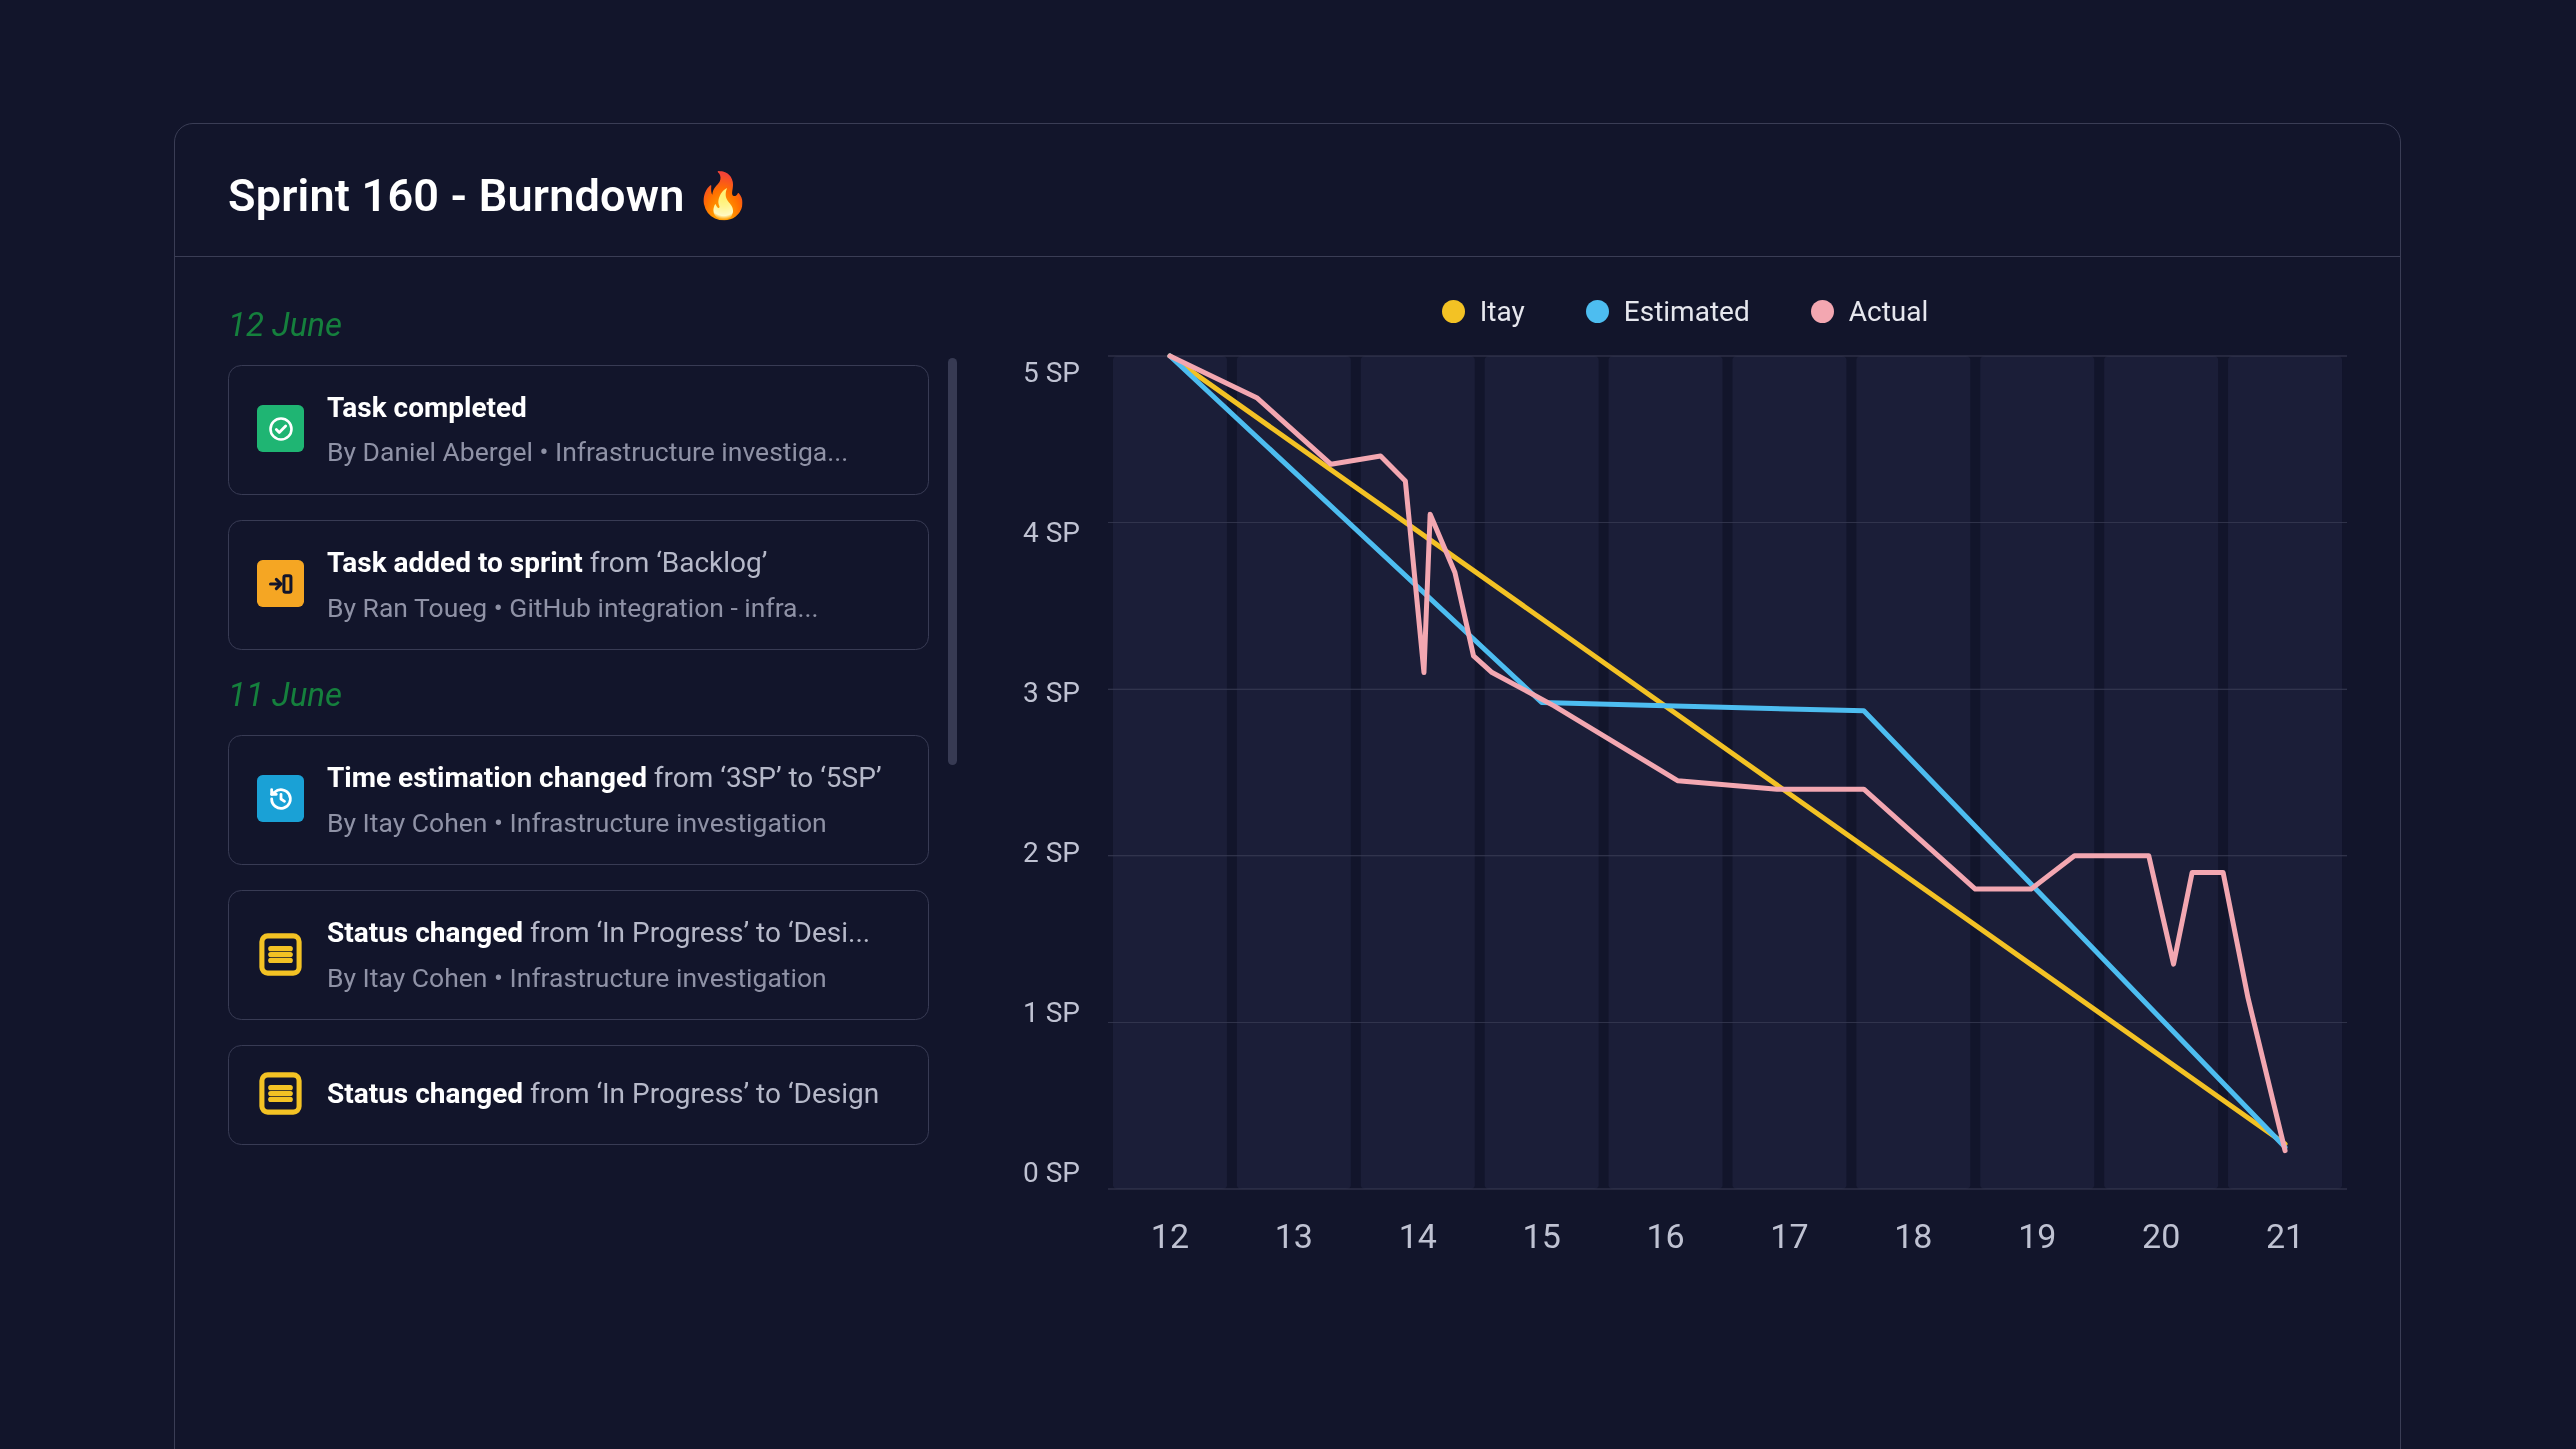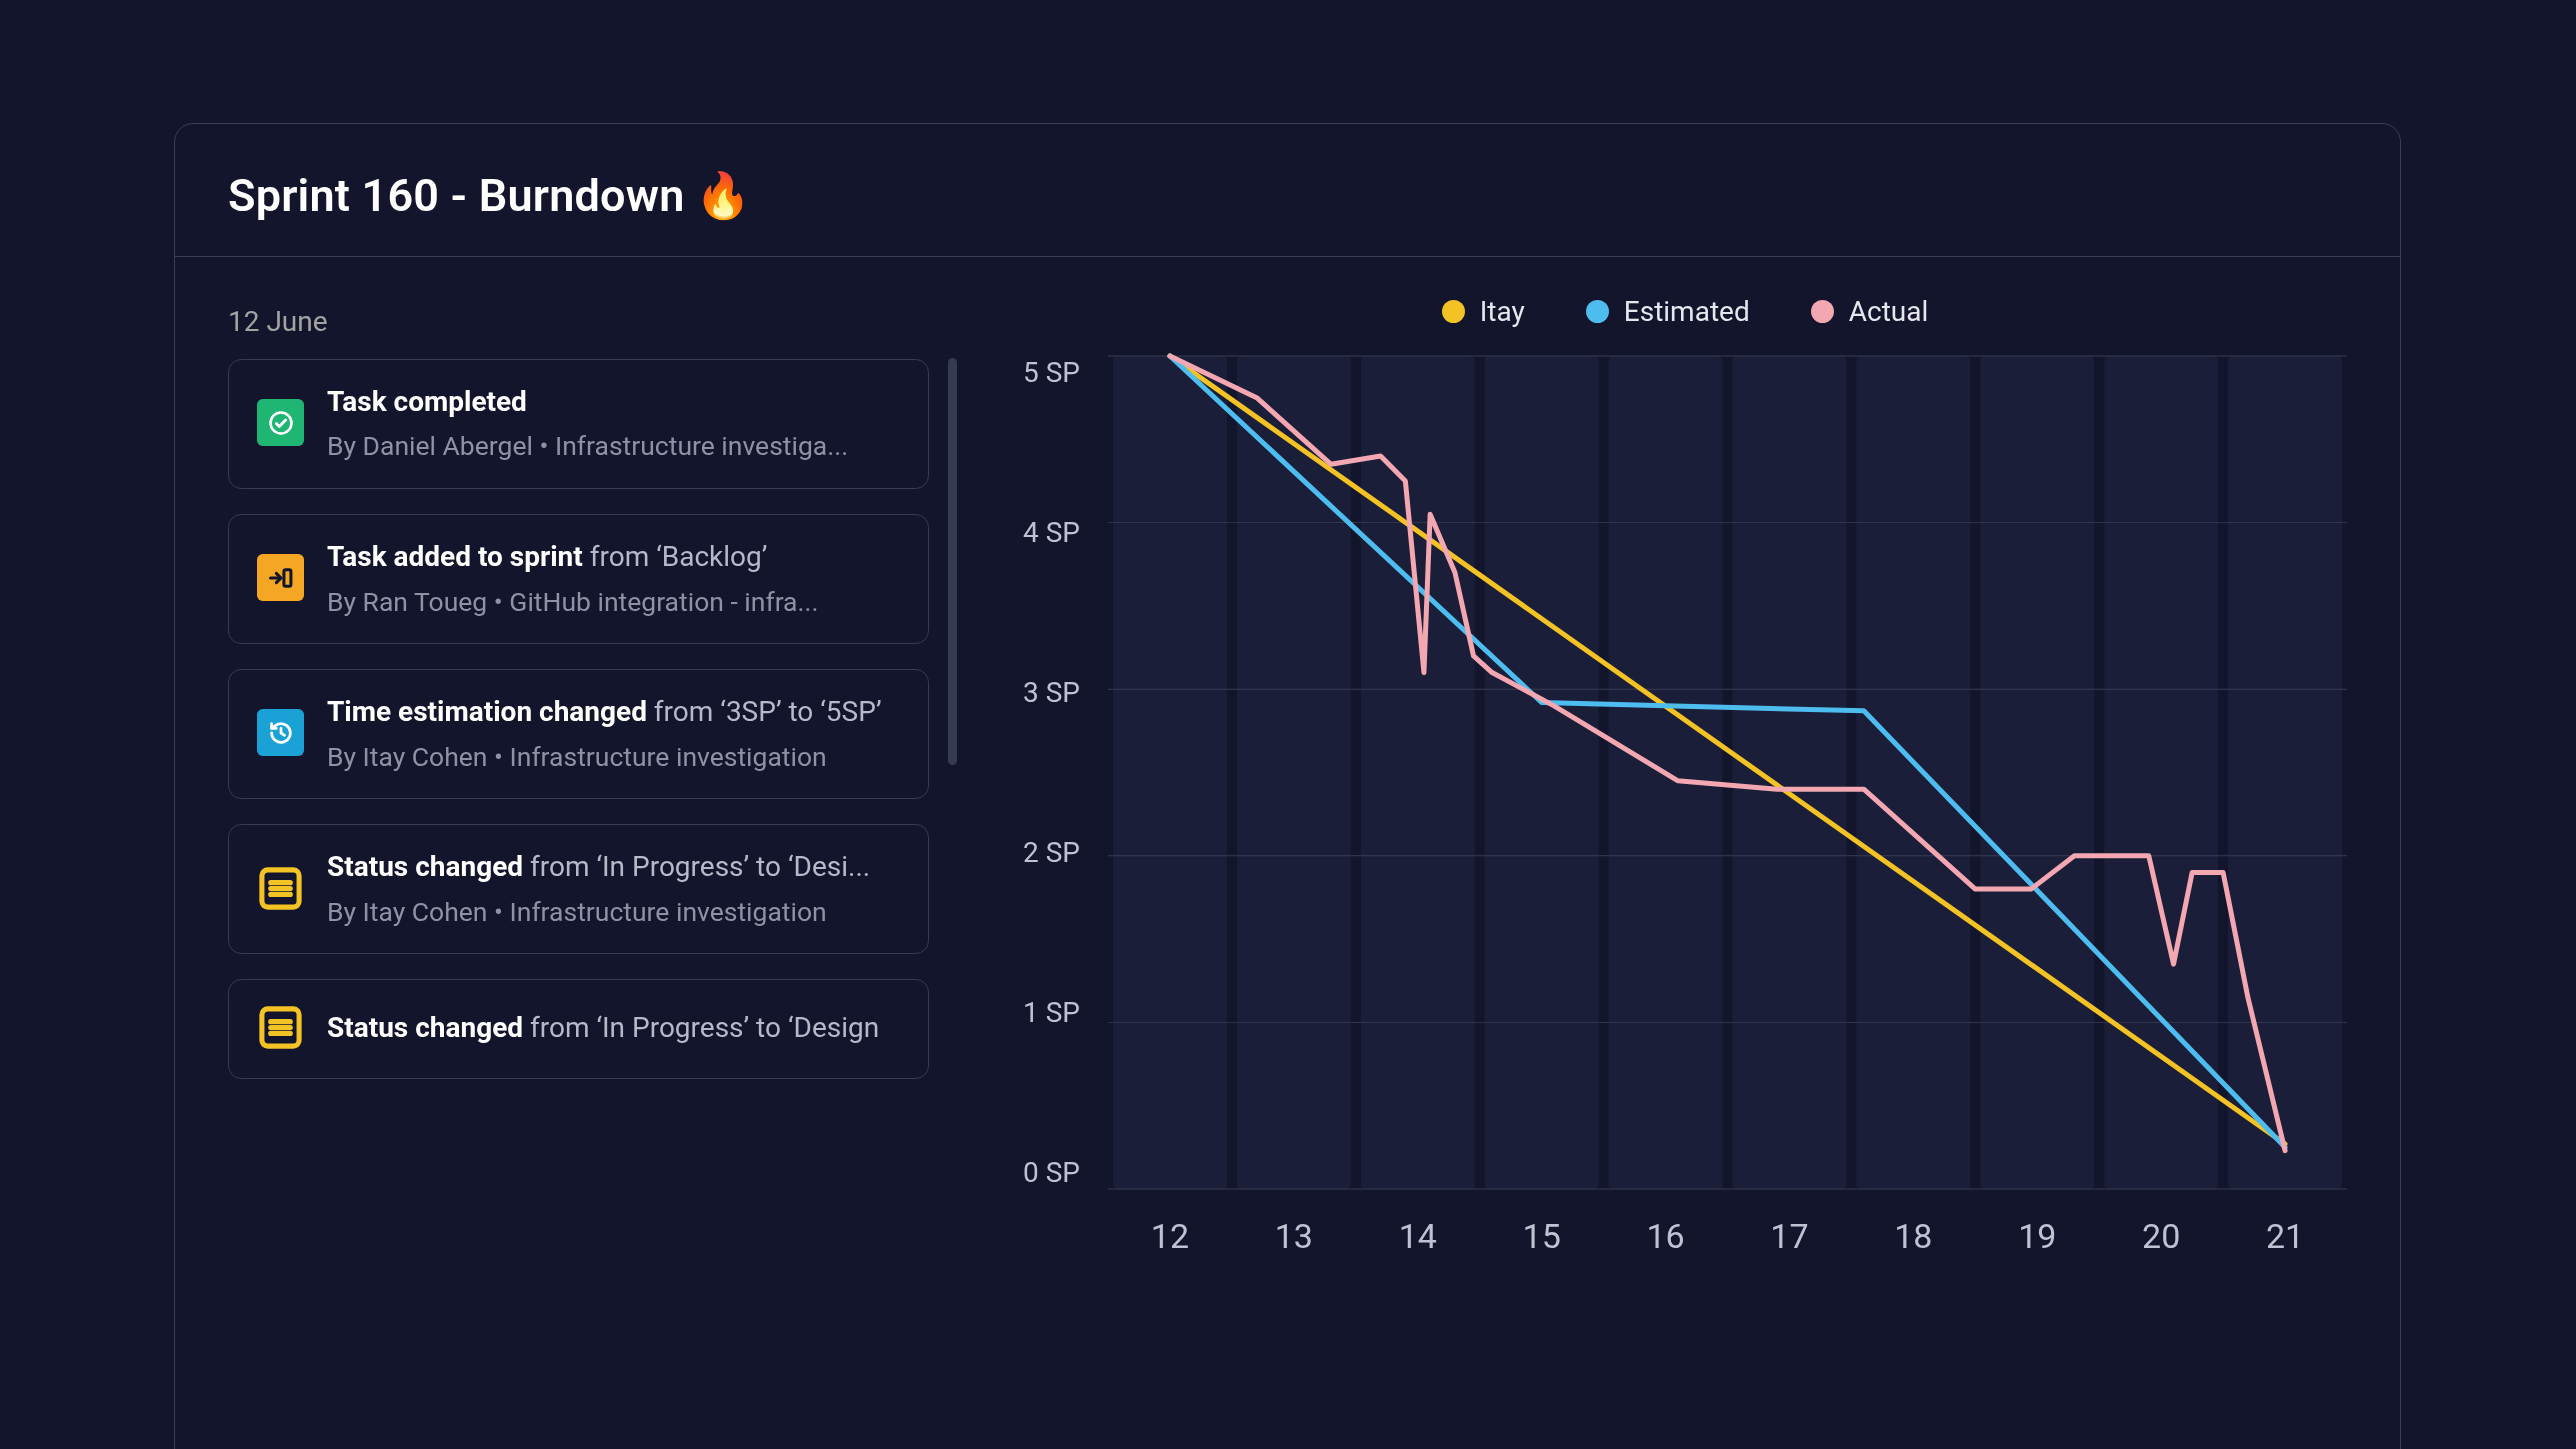--- a/index.html
+++ b/index.html
@@ -63,9 +63,10 @@
     border-radius: 4.7px;
   }
   .date-label {
-    font-size: 28px;
-    color: #a3a3a3;
+    font-size: 33px;
+    color: #15803d;
     margin: 9.5px 0 21px 0;
+    font-style: italic;
   }
   .card {
     border: 0.9px solid #383b54;

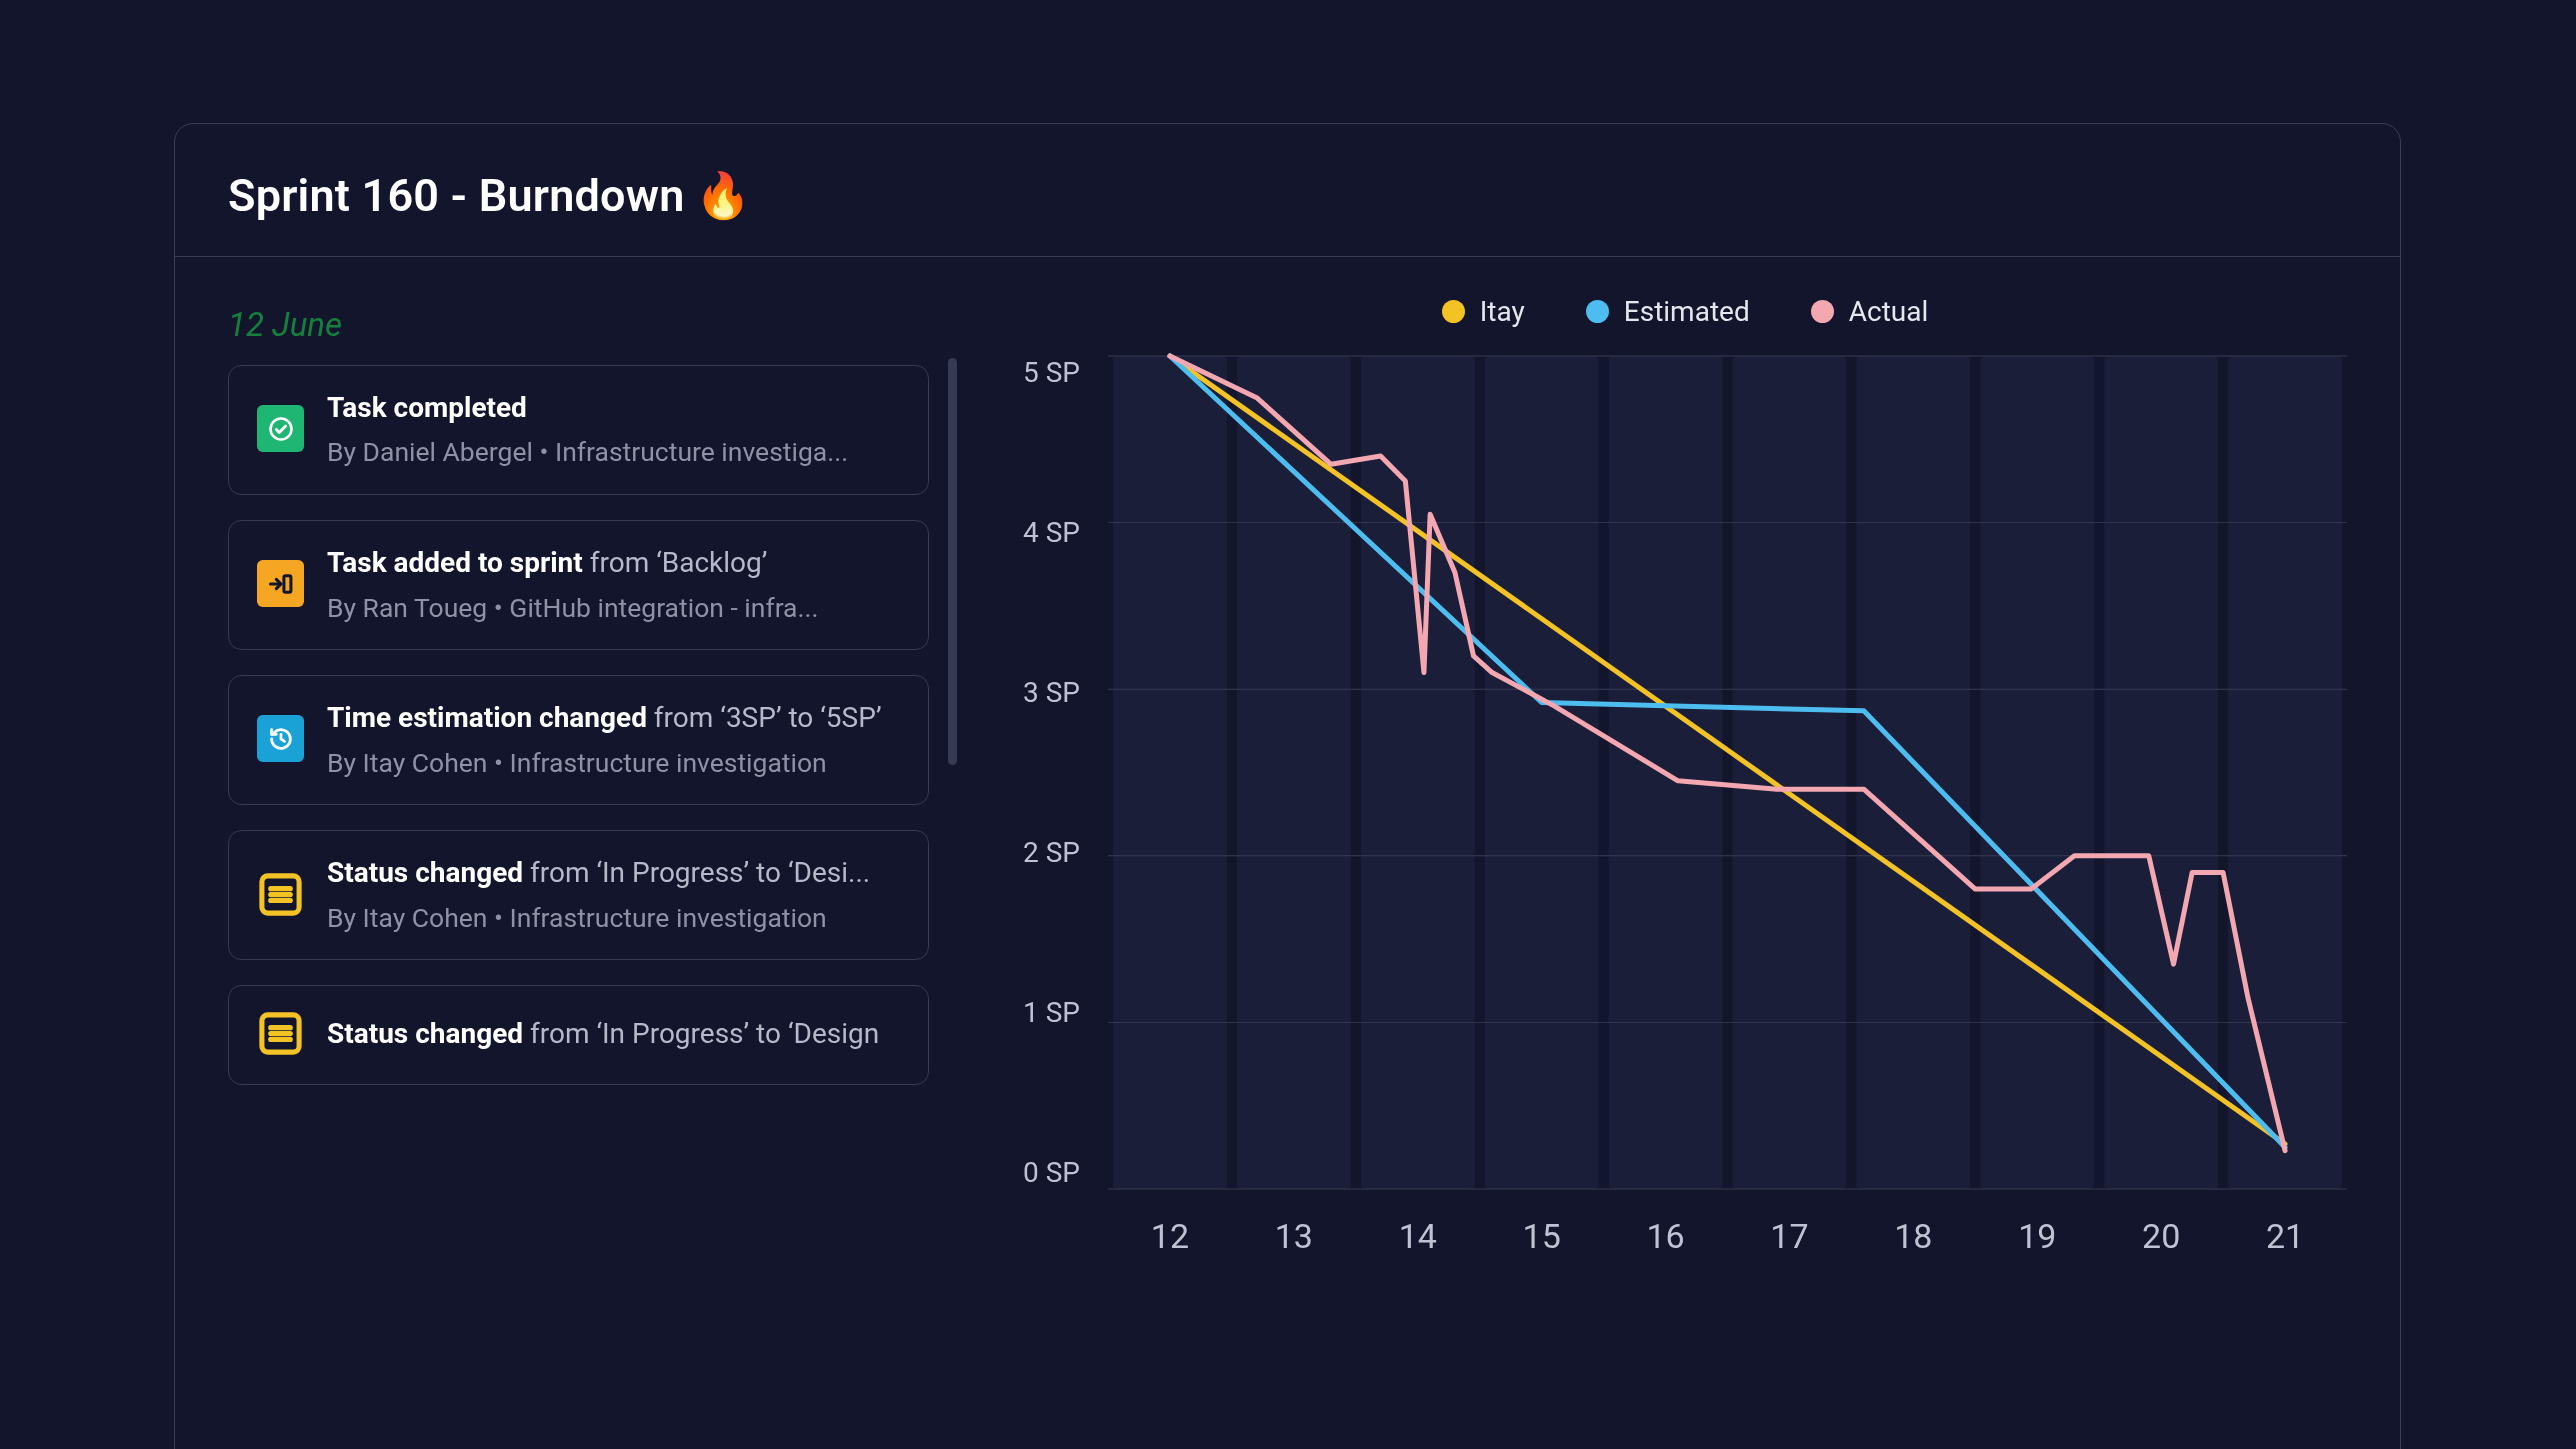--- a/index.html
+++ b/index.html
@@ -205,6 +205,7 @@
               <div class="card-line2">By Ran Toueg • GitHub integration - infra...</div>
             </div>
           </div>
+          <div class="date-label">11 June</div>
           <div class="card">
             <div class="card-icon icon-blue">
               <svg viewBox="0 0 24 24">

